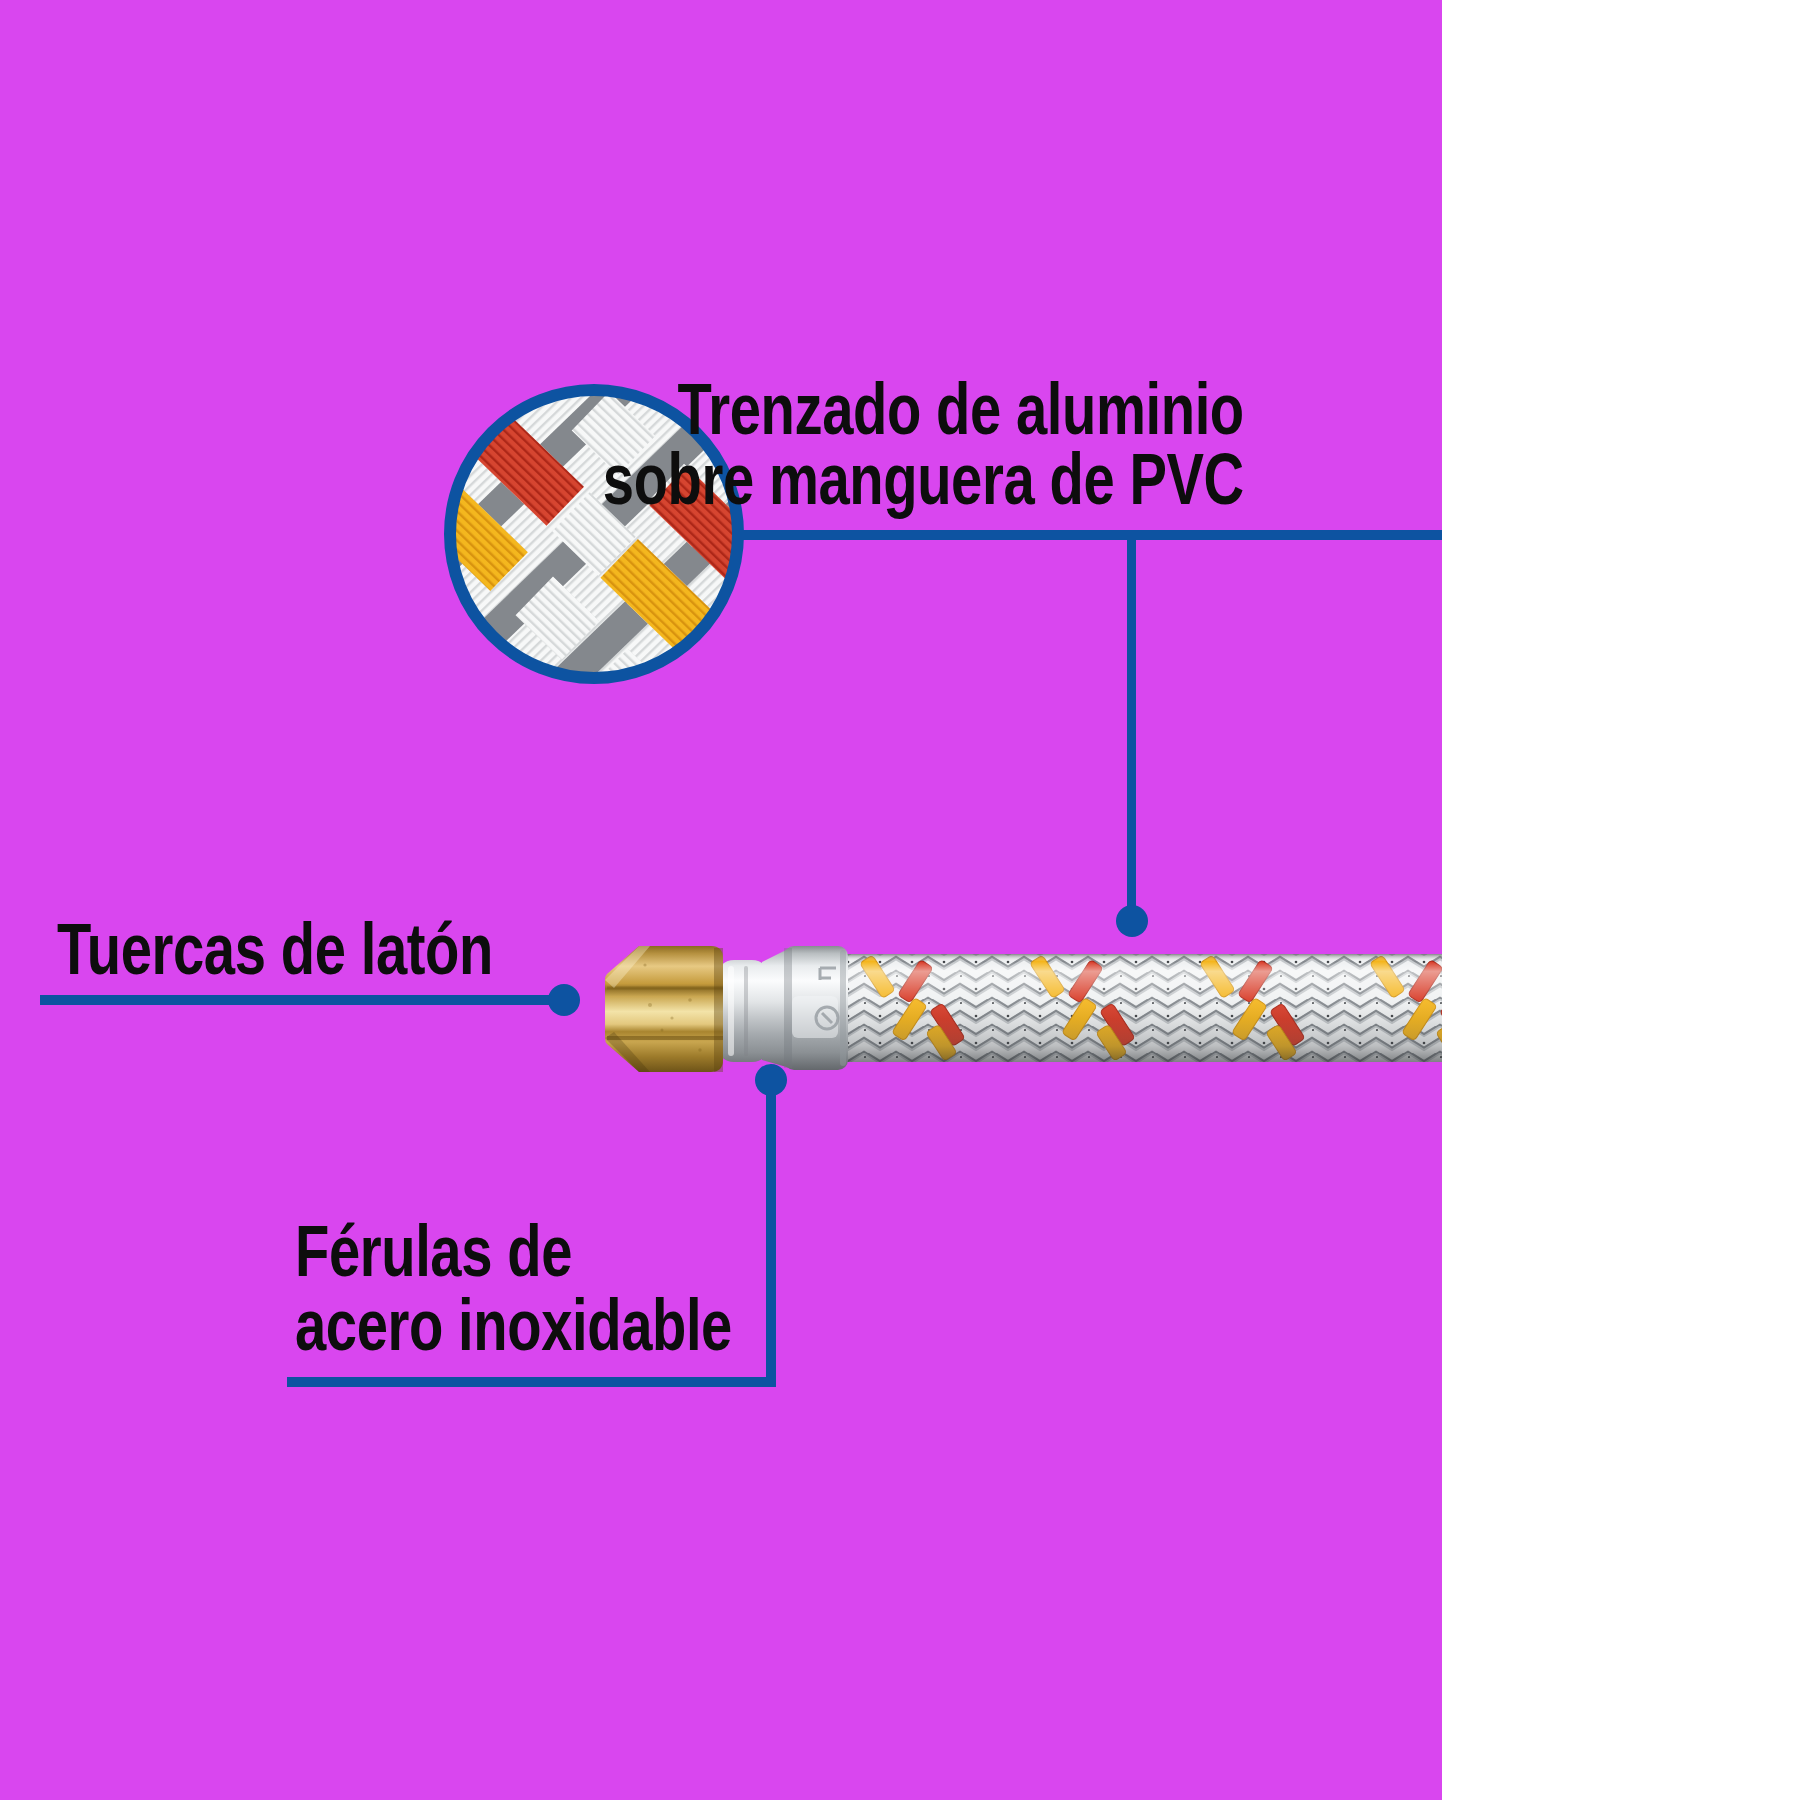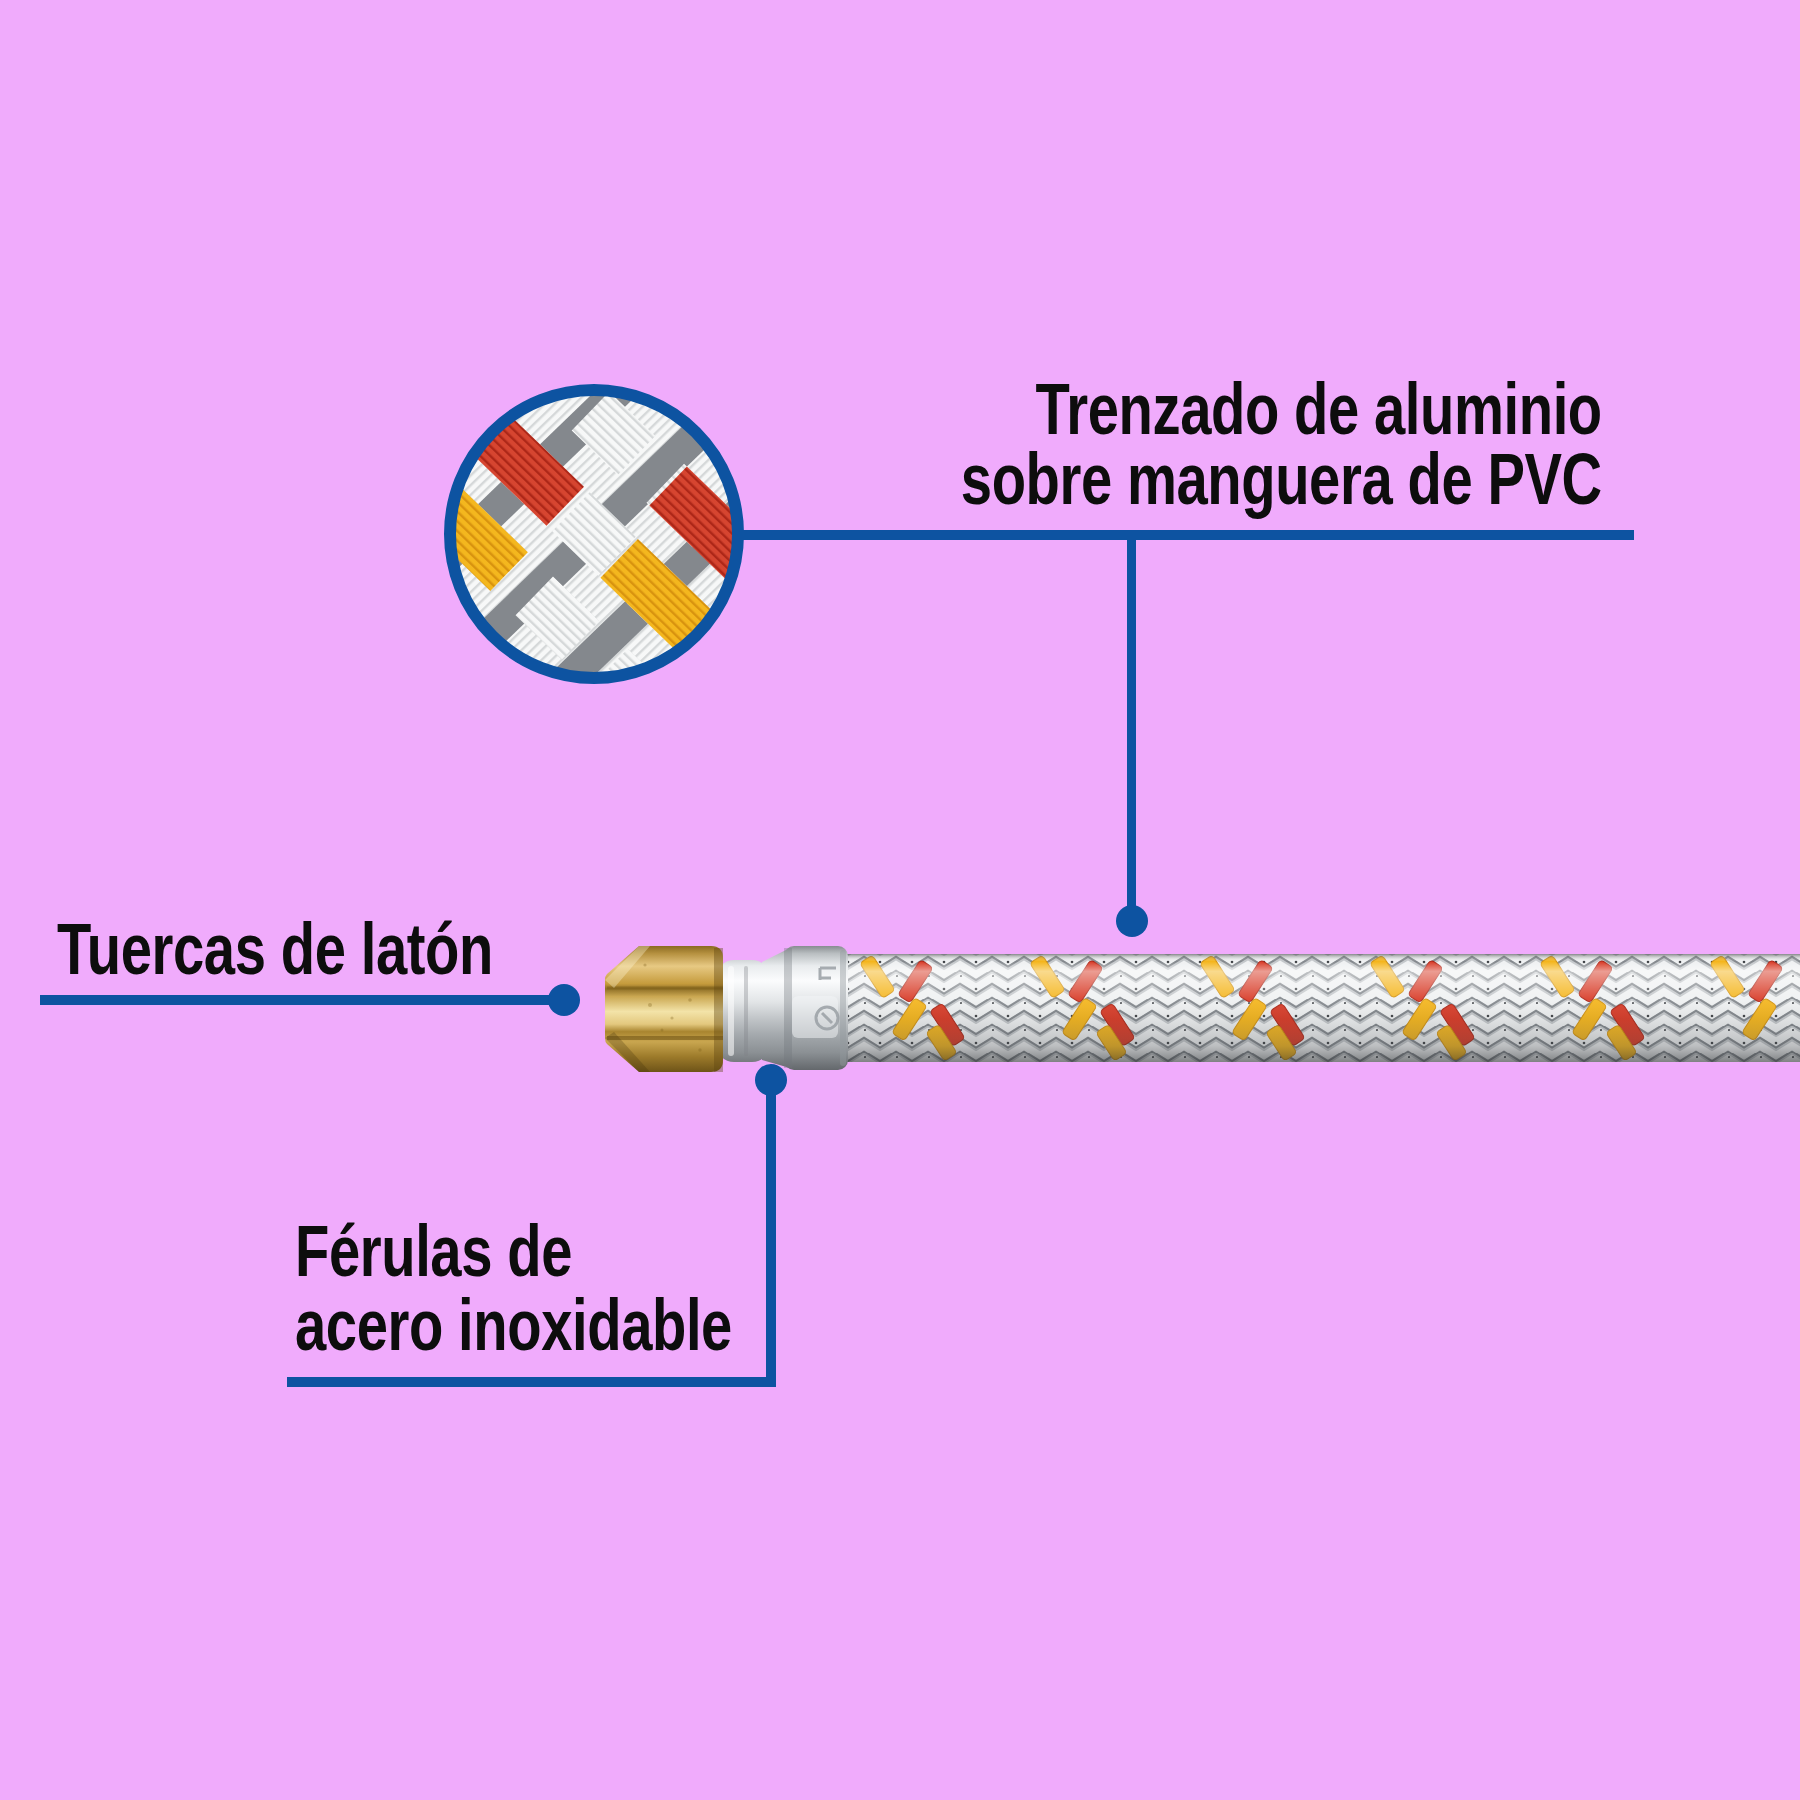--- a/index.html
+++ b/index.html
@@ -5,8 +5,8 @@
   html,body{margin:0;padding:0;background:#ffffff;}
   #canvas{
     position:relative;
-    width:1800px;height:1800px;
-    background:#f0abfc;
+    width:1442px;height:1800px;
+    background:#d946ef;
     overflow:hidden;
     font-family:"Liberation Sans",sans-serif;
   }

